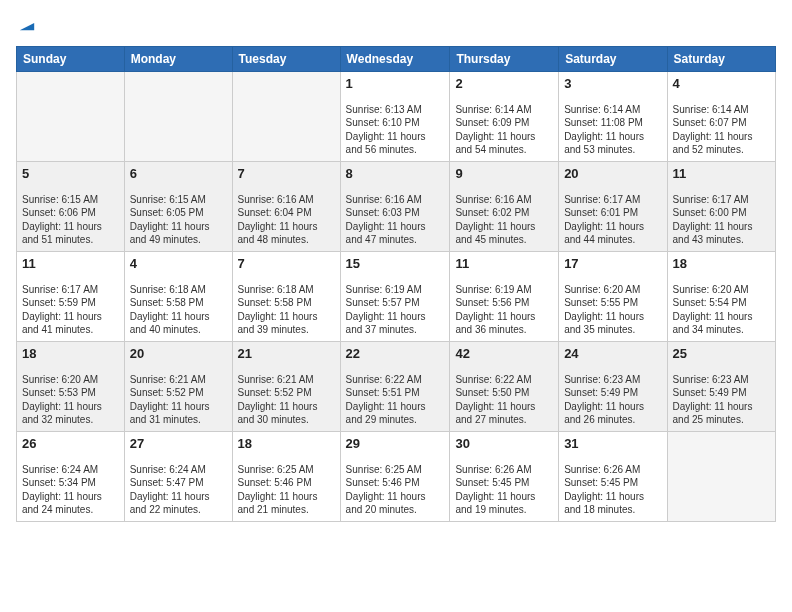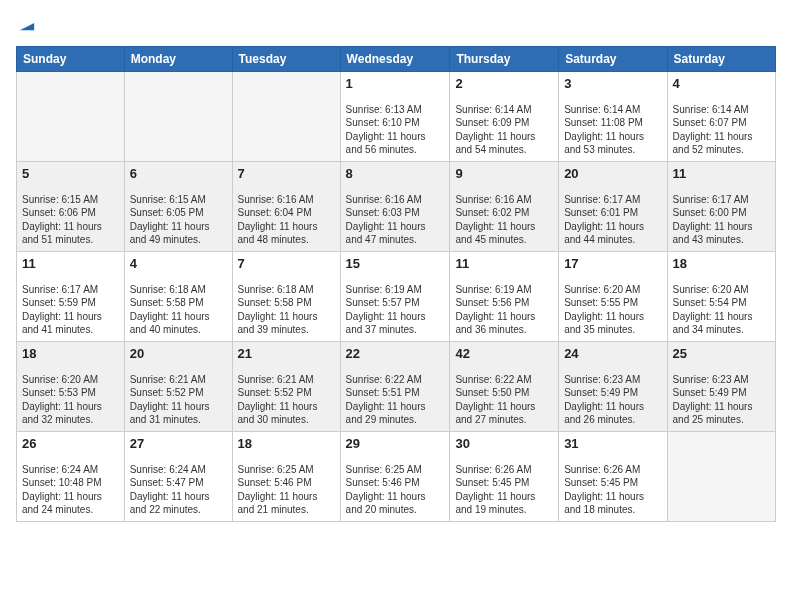--- a/index.html
+++ b/index.html
@@ -302,7 +302,7 @@
           <td>
             <span class="day-num">26</span>
             <div class="day-info">Sunrise: 6:24 AM
-Sunset: 10:48 PM
+Sunset: 5:34 PM
 Daylight: 11 hours and 24 minutes.</div>
           </td>
           <td>

